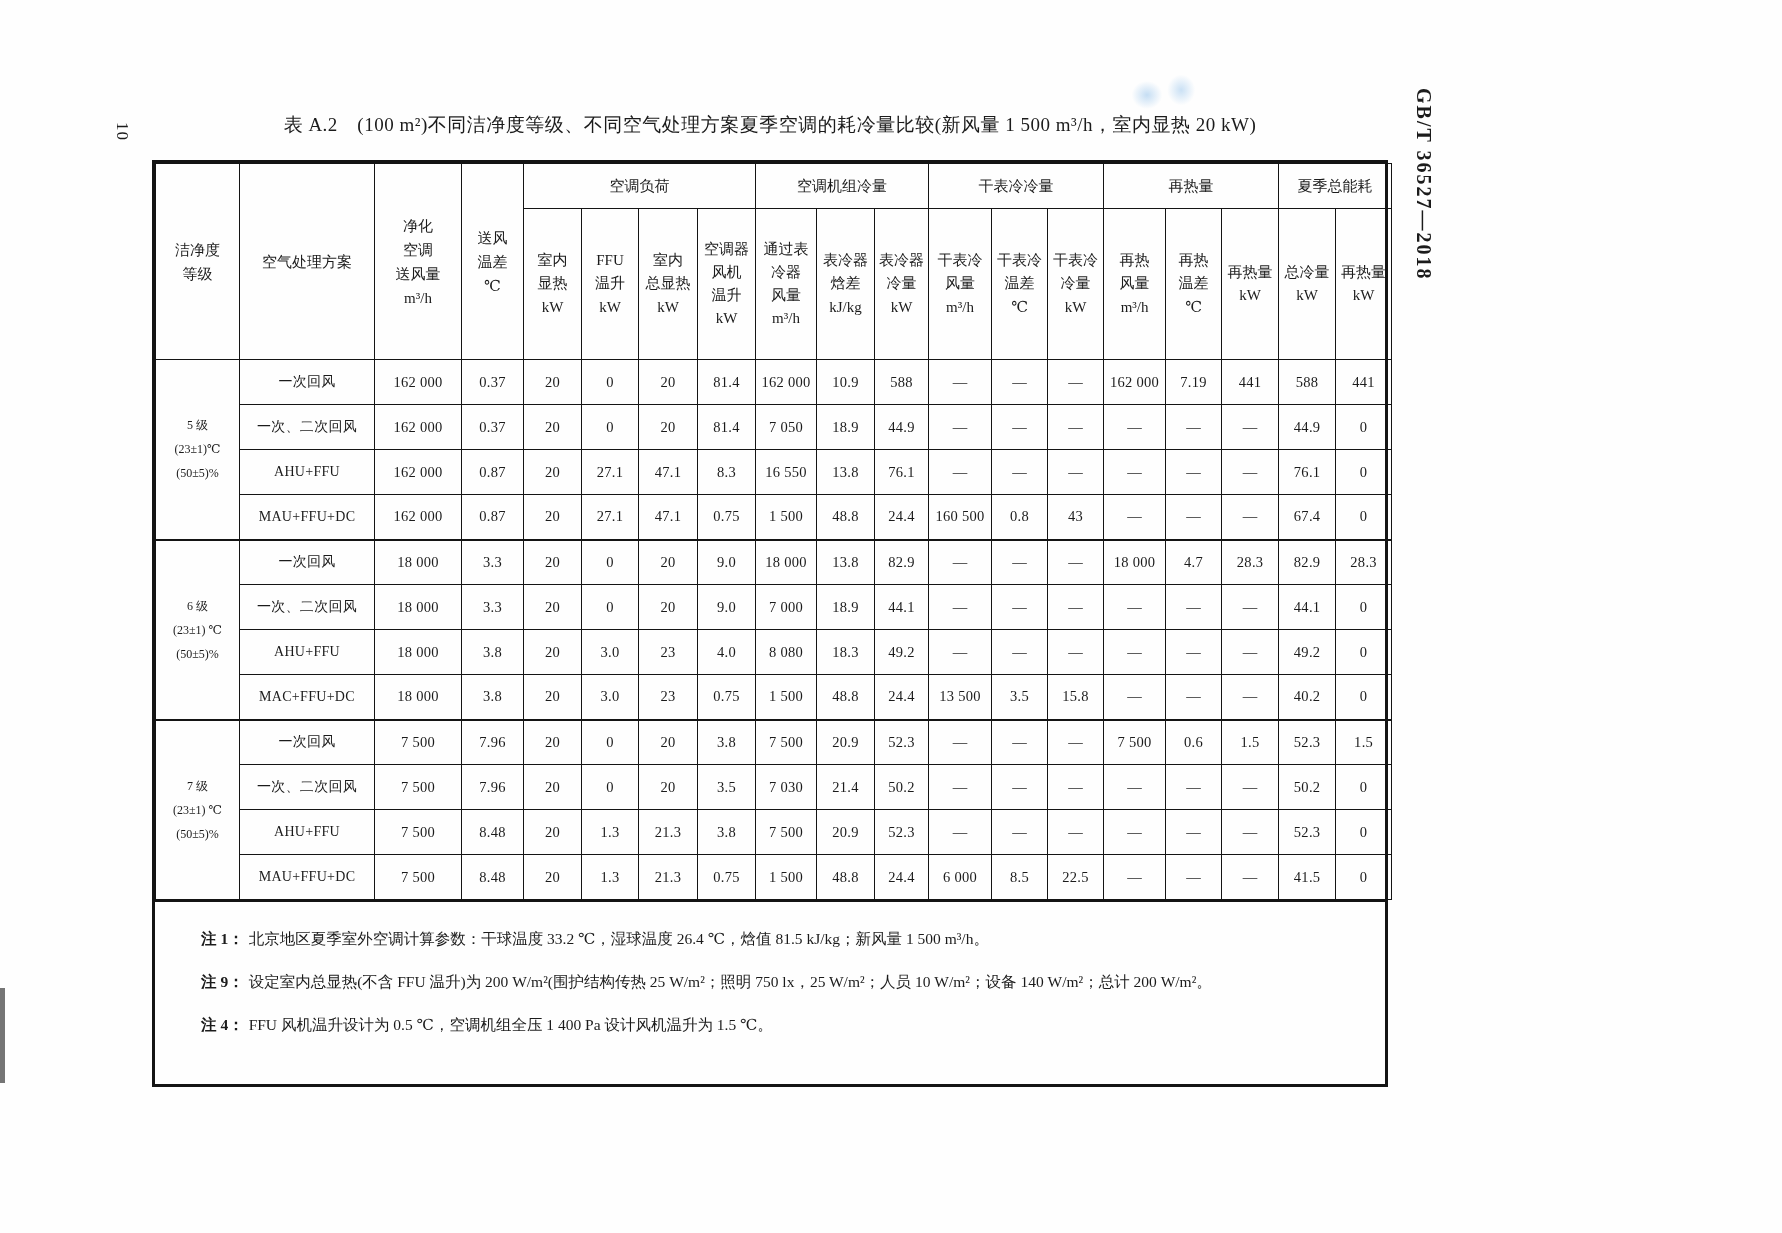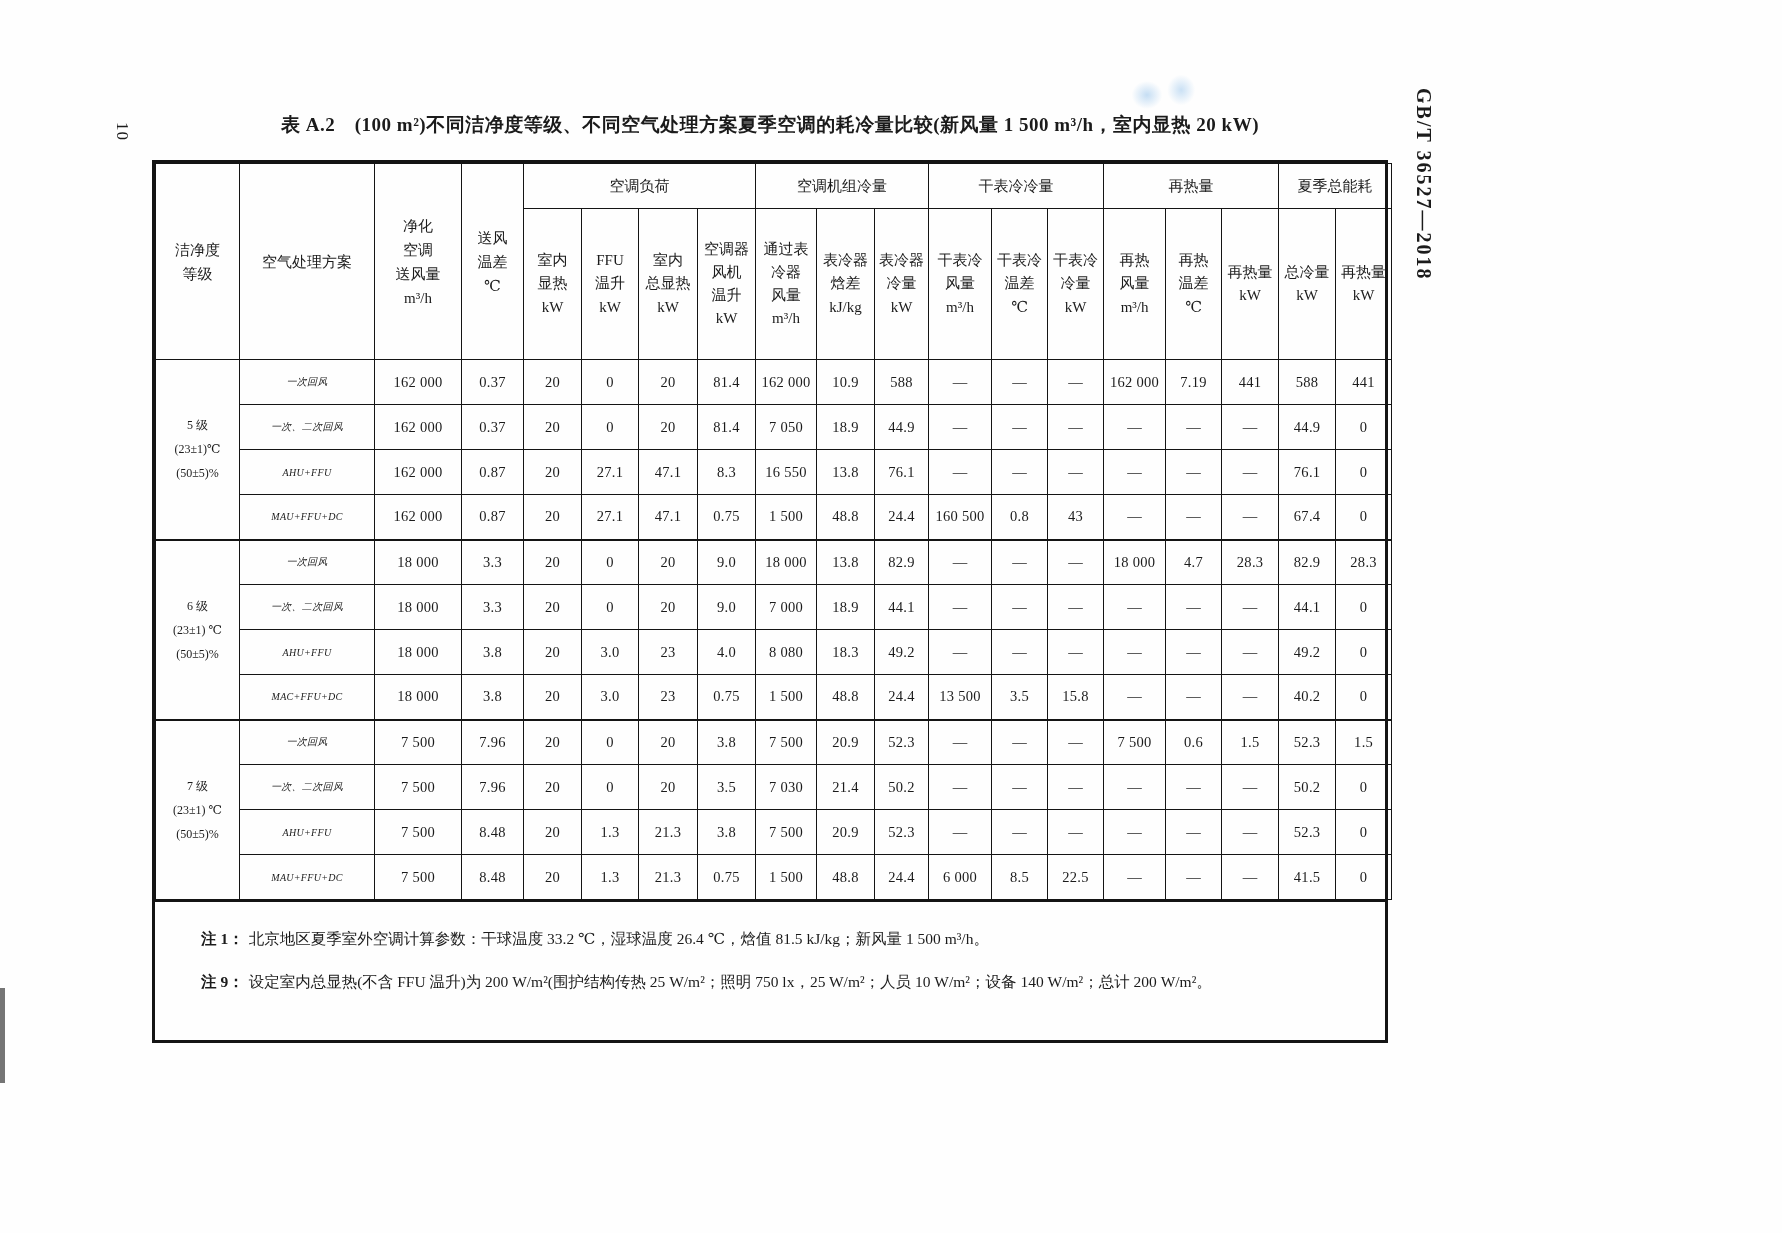--- a/index.html
+++ b/index.html
@@ -23,7 +23,7 @@
   }
   .doc-title {
     position:absolute; left:140px; top:112px; width:1260px;
-    text-align:center; font-weight:bold; font-size:19px;
+    text-align:center; font-weight:normal; font-size:19px;
     letter-spacing:0.5px;
   }
   .watermark {

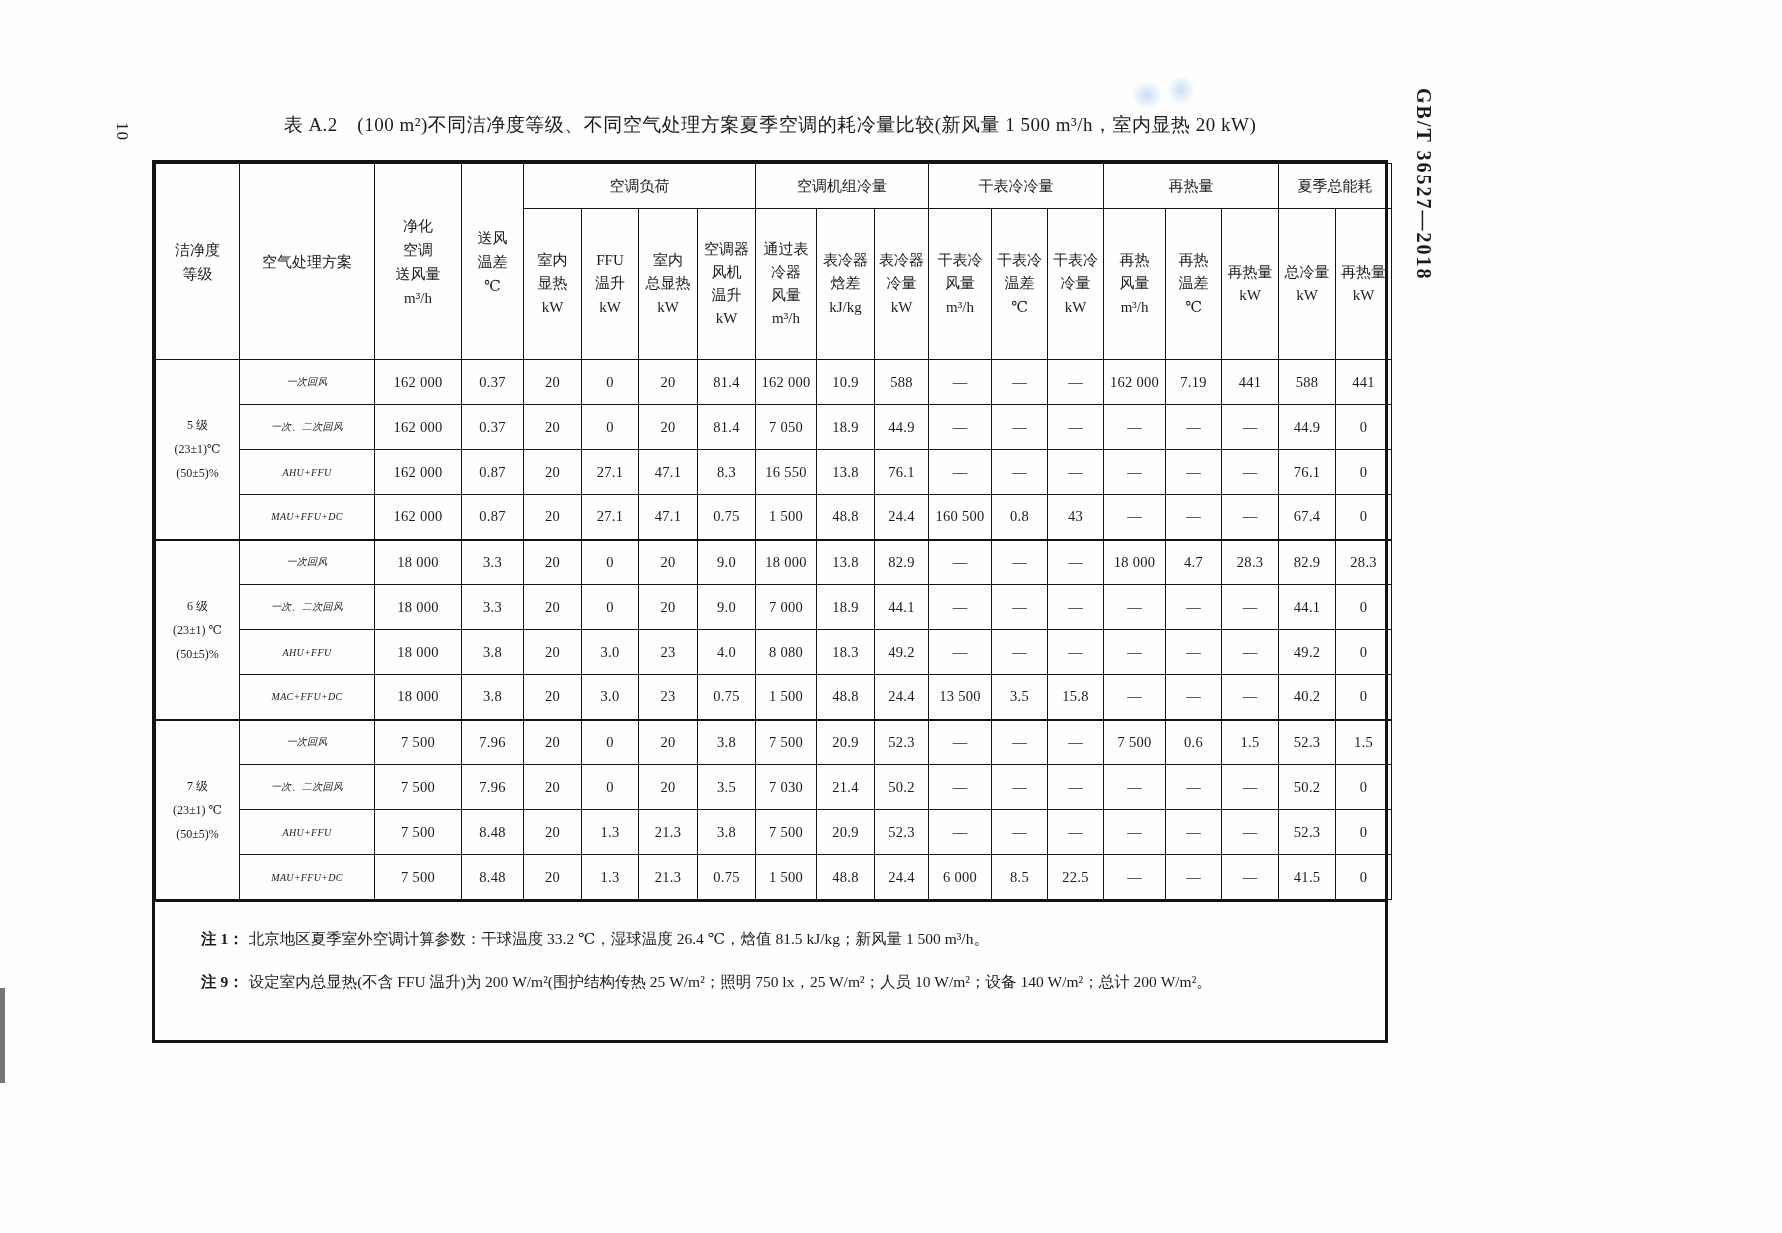--- a/index.html
+++ b/index.html
@@ -60,7 +60,7 @@
   tbody th.group-label {
     font-size:12px; line-height:2.0; white-space:pre-line;
   }
-  tbody td.scheme { font-size:10px;font-style:italic; }
+  tbody td.scheme { font-size:14px; }
   tr.group-start th, tr.group-start td { border-top:2.5px solid #141414; }
   .notes {
     border-top:2.5px solid #141414;

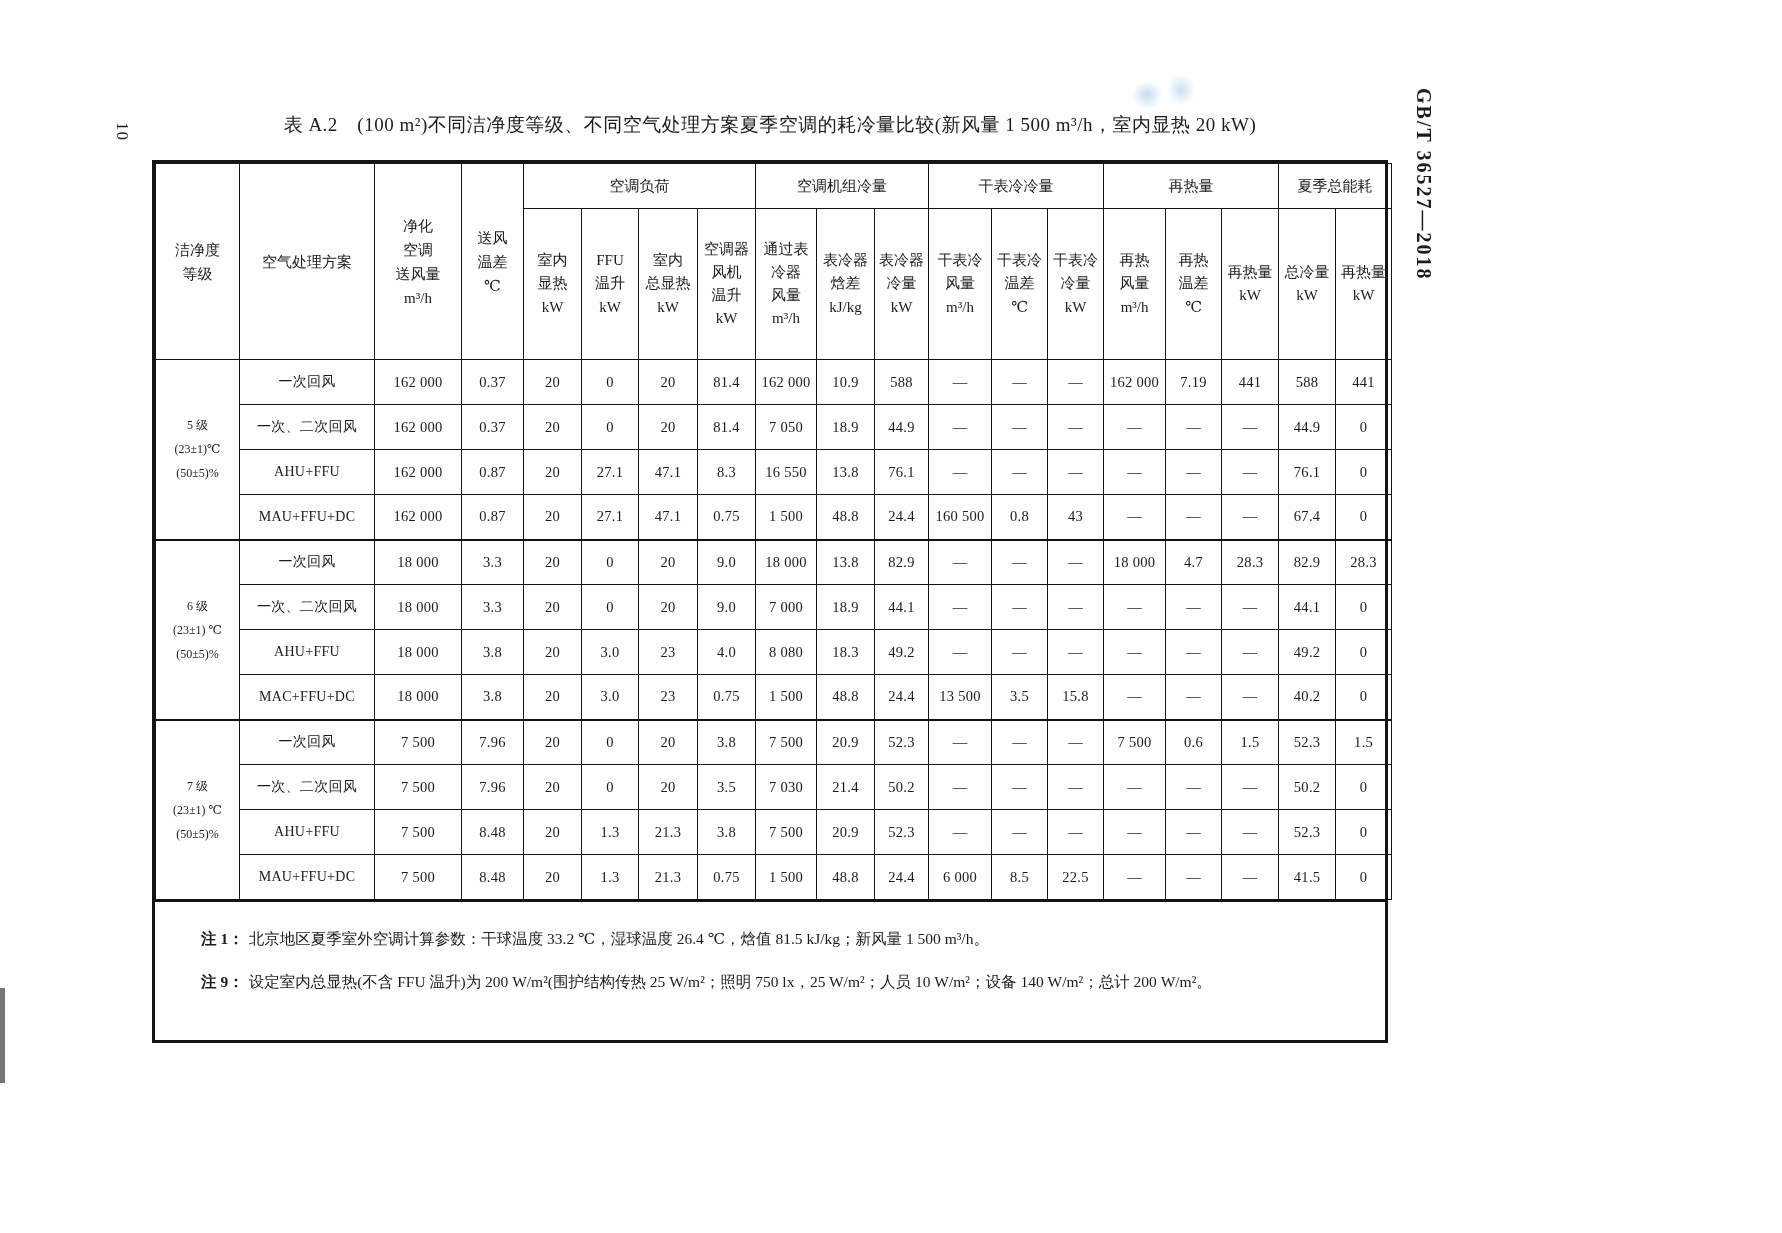--- a/index.html
+++ b/index.html
@@ -433,6 +433,10 @@
         <span class="note-label">注 9：</span>
         <span class="note-text">设定室内总显热(不含 FFU 温升)为 200 W/m²(围护结构传热 25 W/m²；照明 750 lx，25 W/m²；人员 10 W/m²；设备 140 W/m²；总计 200 W/m²。</span>
       </div>
+      <div class="note-line">
+        <span class="note-label">注 4：</span>
+        <span class="note-text">FFU 风机温升设计为 0.5 ℃，空调机组全压 1 400 Pa 设计风机温升为 1.5 ℃。</span>
+      </div>
     </div>
   </div>
 </div>

